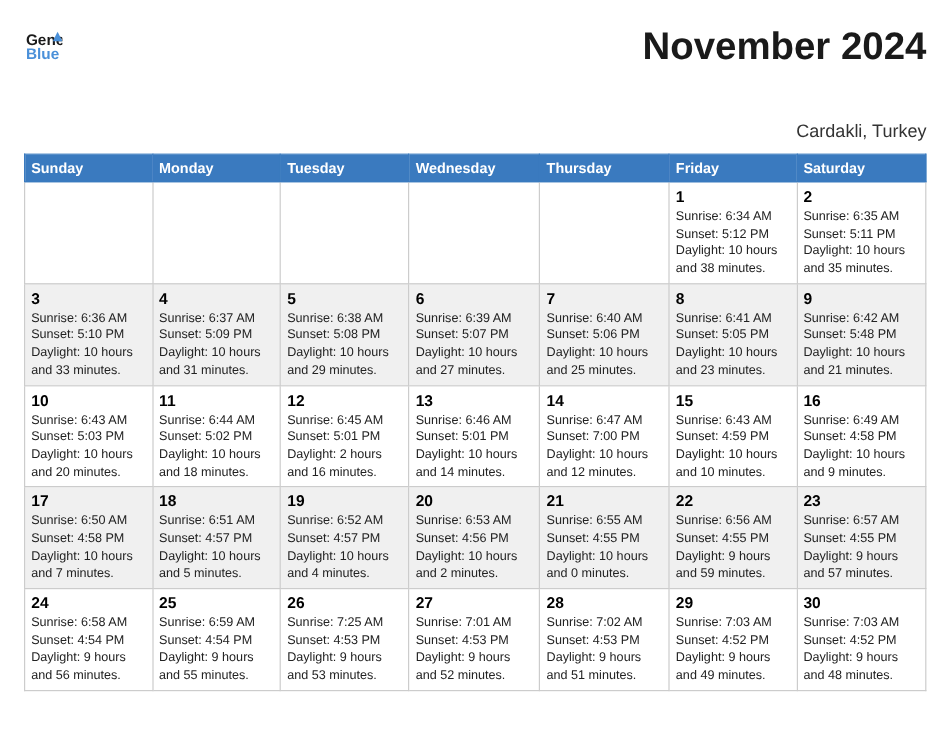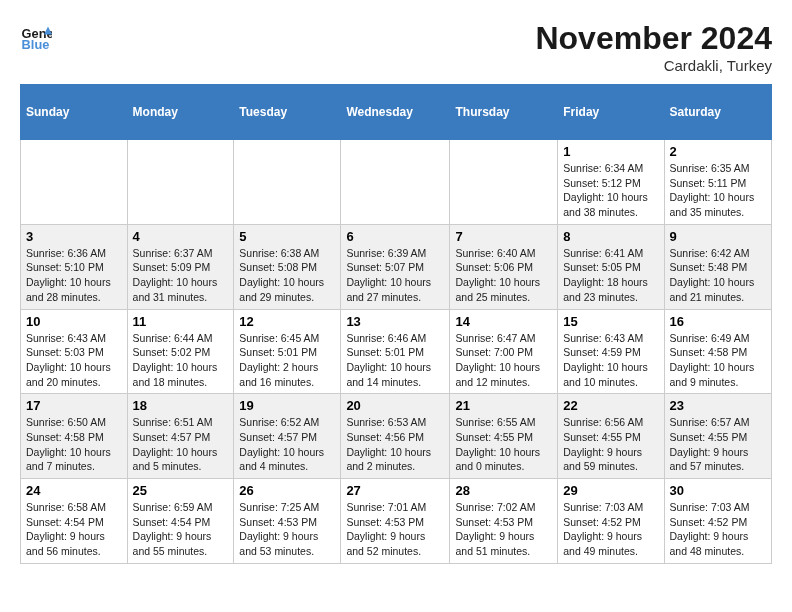--- a/index.html
+++ b/index.html
@@ -37,6 +37,7 @@
     .location {
       font-size: 15px;
       color: #333;
+      margin-top: 44px;
     }
     table {
       width: 100%;

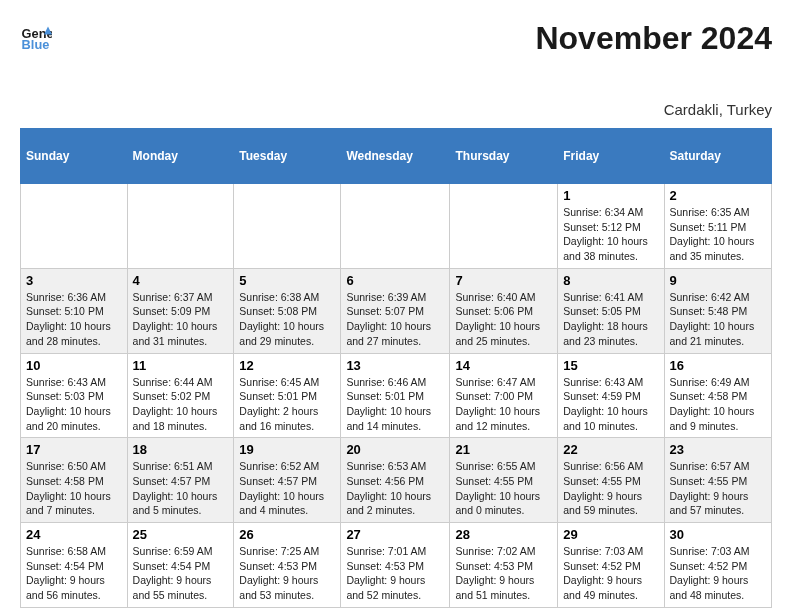--- a/index.html
+++ b/index.html
@@ -47,7 +47,7 @@
     thead tr th {
       background-color: #3a7abf;
       color: #fff;
-      padding: 20px 5px;
+      padding: 4px 5px;
       text-align: left;
       font-size: 12px;
       font-weight: bold;

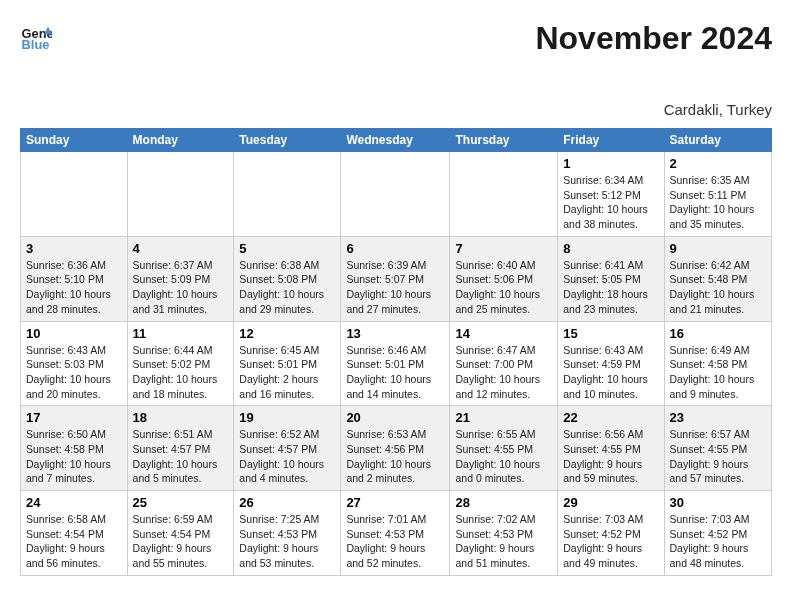--- a/index.html
+++ b/index.html
@@ -137,7 +137,7 @@
           <span class="day-num">3</span>
           <div class="cell-text">Sunrise: 6:36 AM</div>
           <div class="cell-text">Sunset: 5:10 PM</div>
-          <div class="cell-text">Daylight: 10 hours and 28 minutes.</div>
+          <div class="cell-text">Daylight: 10 hours and 33 minutes.</div>
         </td>
         <td>
           <span class="day-num">4</span>

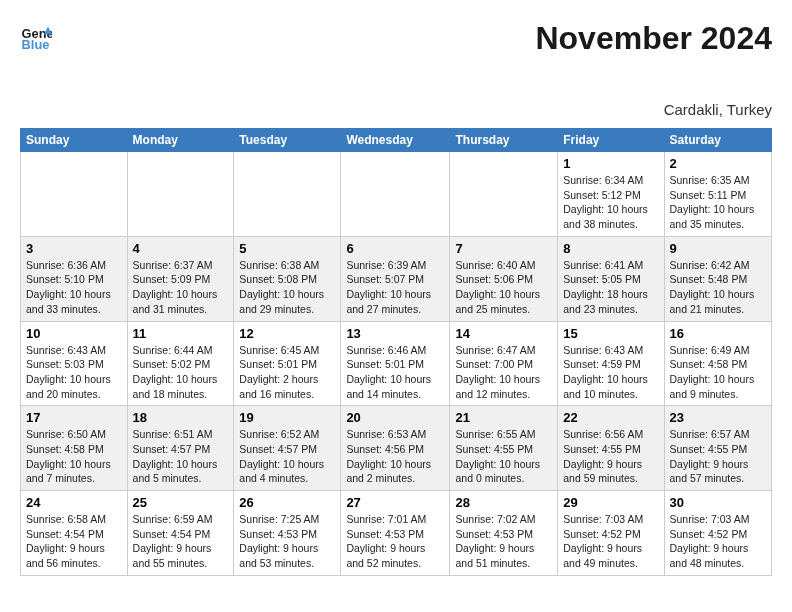--- a/index.html
+++ b/index.html
@@ -167,7 +167,7 @@
           <span class="day-num">8</span>
           <div class="cell-text">Sunrise: 6:41 AM</div>
           <div class="cell-text">Sunset: 5:05 PM</div>
-          <div class="cell-text">Daylight: 18 hours and 23 minutes.</div>
+          <div class="cell-text">Daylight: 10 hours and 23 minutes.</div>
         </td>
         <td>
           <span class="day-num">9</span>

